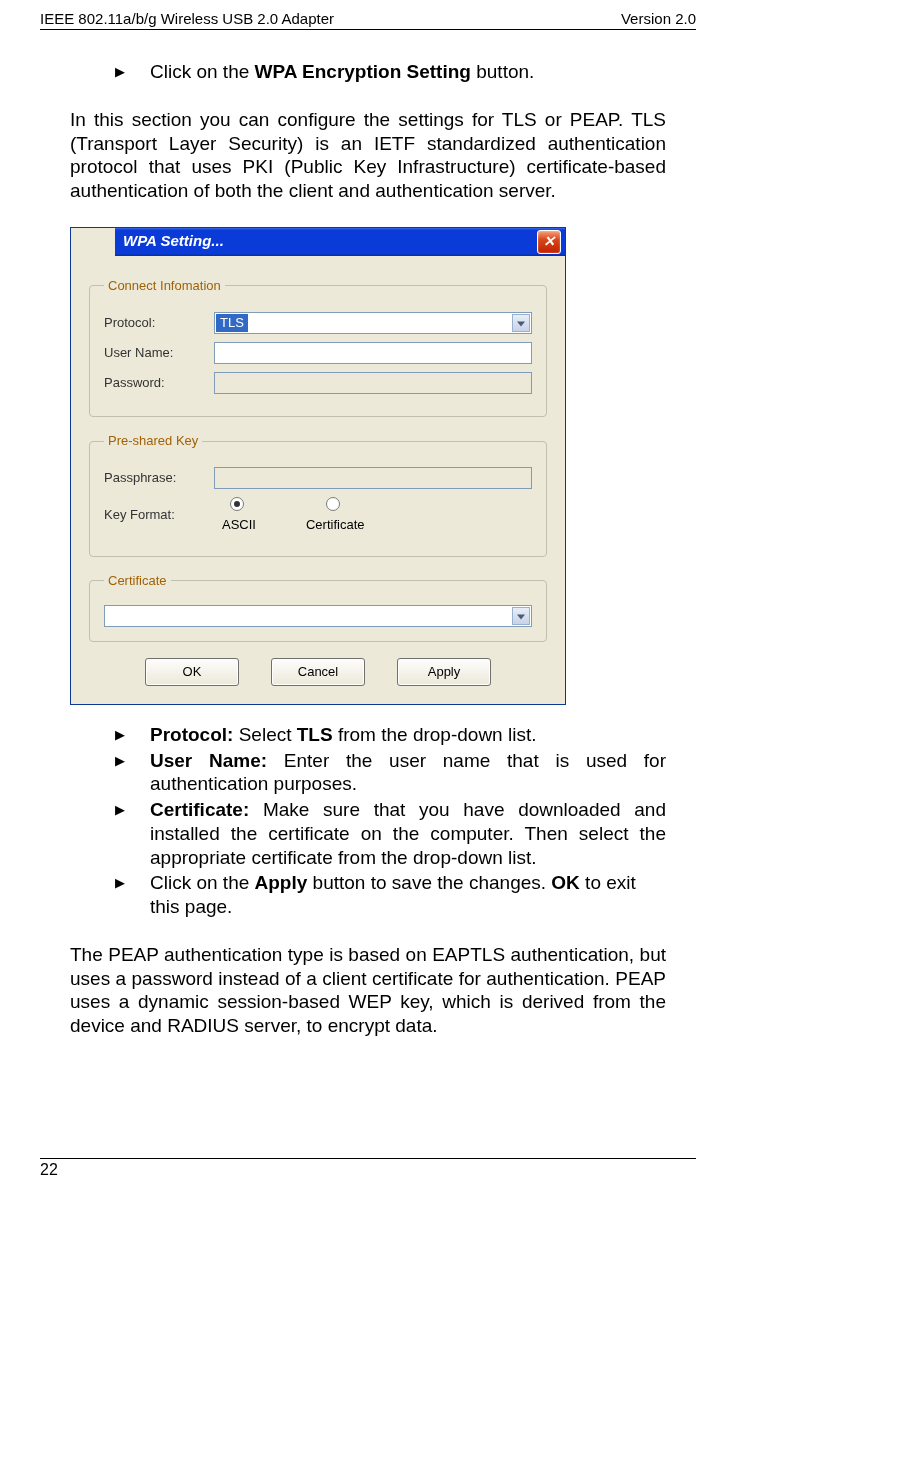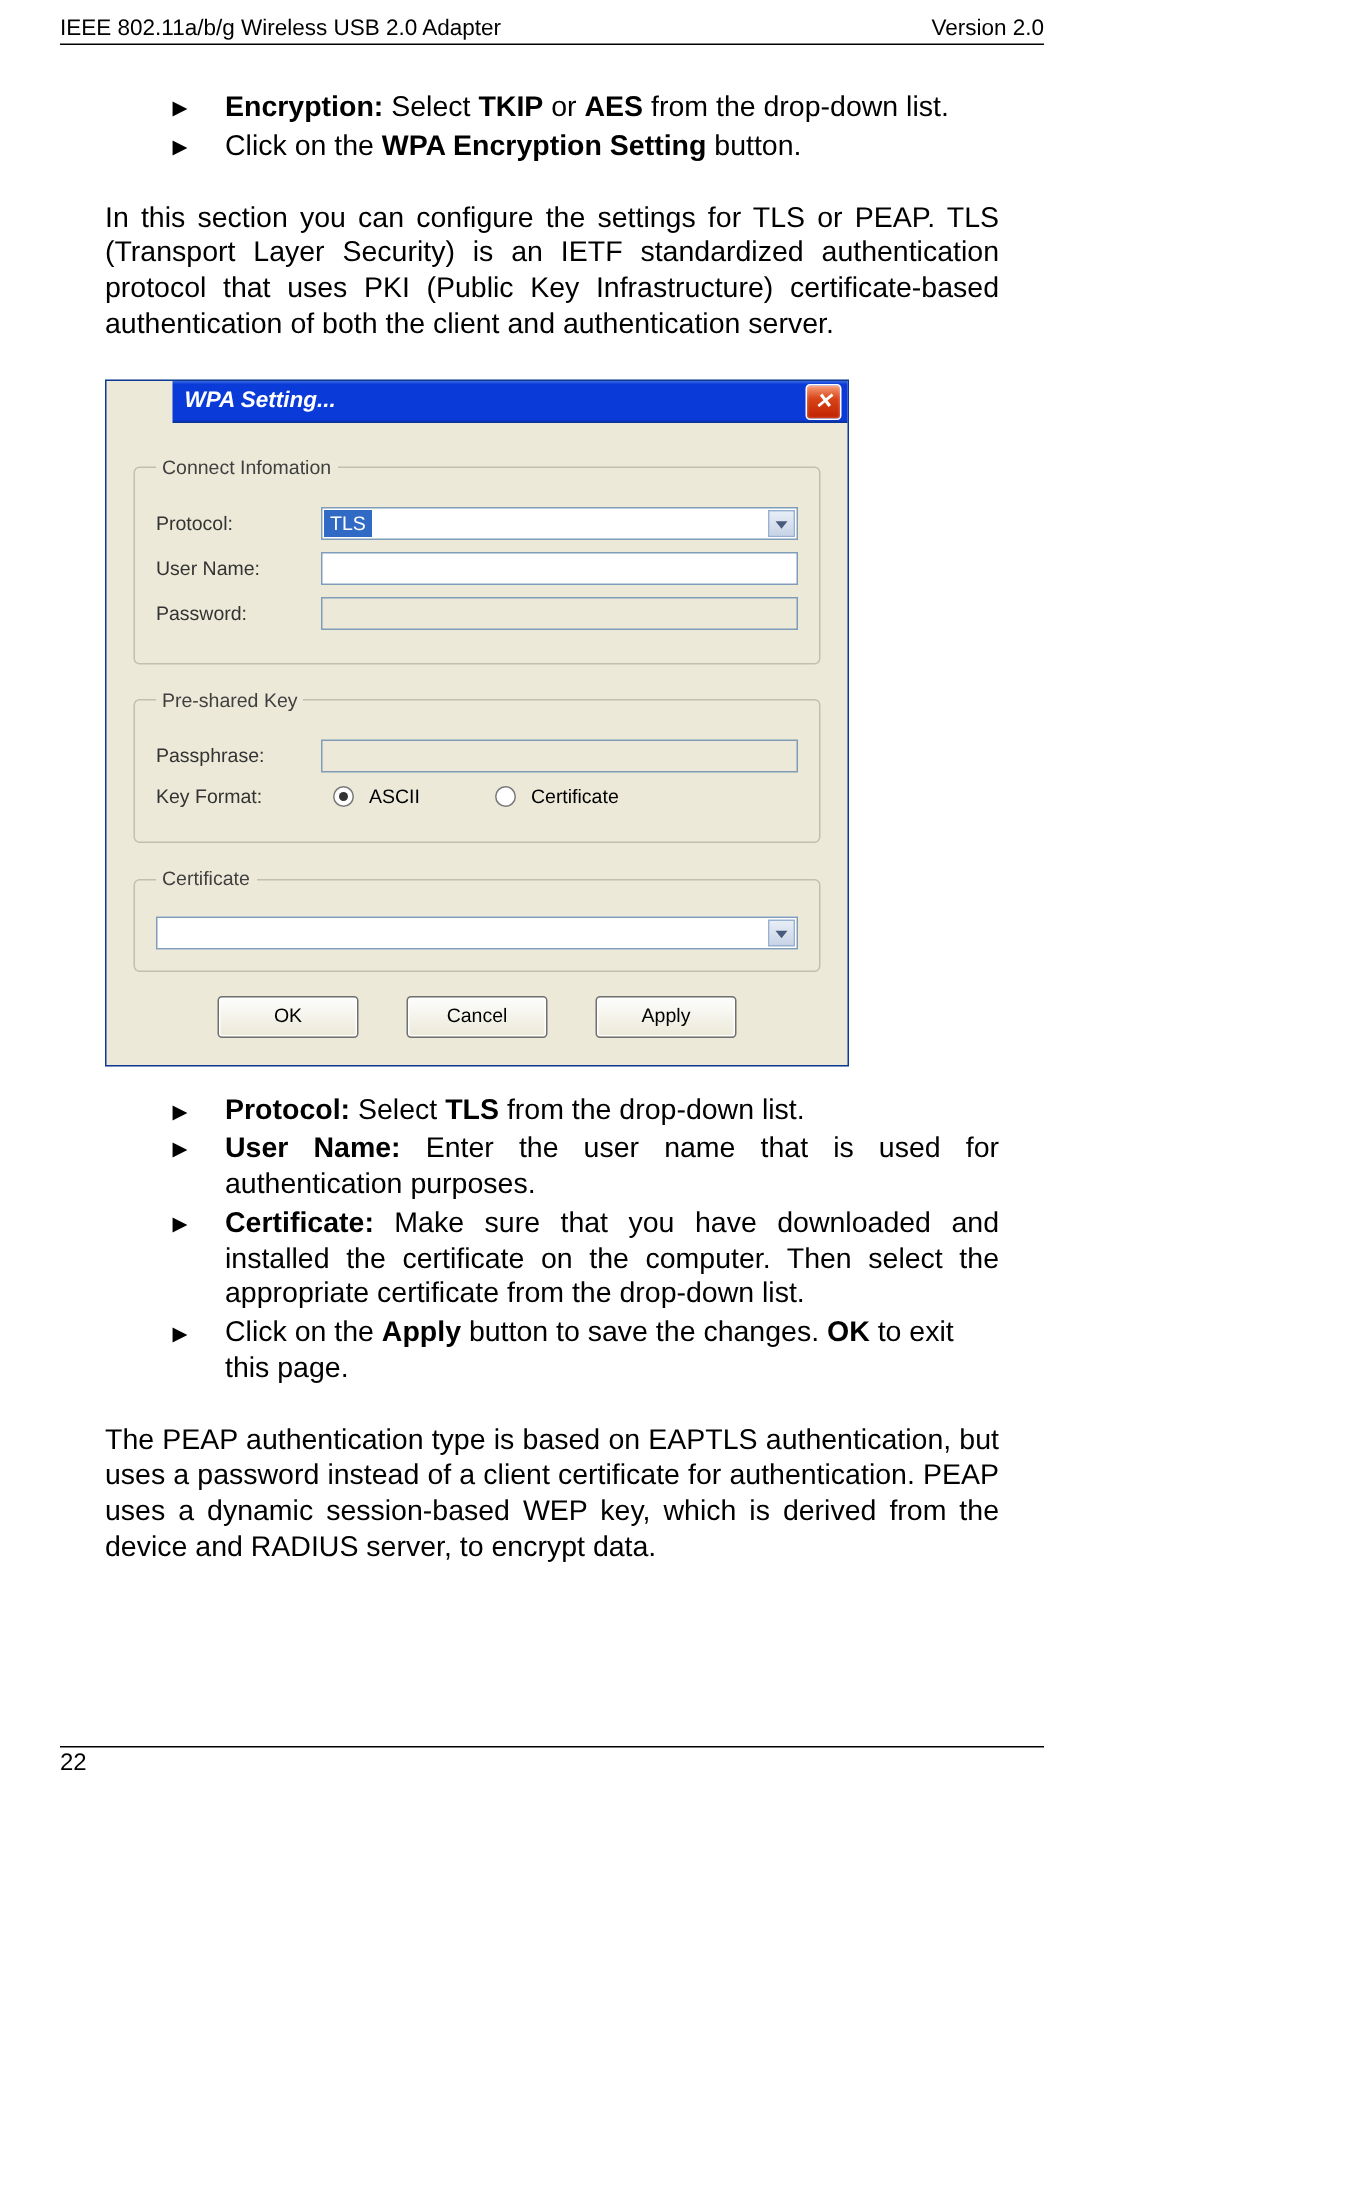--- a/index.html
+++ b/index.html
@@ -237,9 +237,6 @@
 
     <ul class="bullet-list">
       <li>
-        <span class="bold">Encryption:</span><span> Select </span><span class="bold">TKIP</span><span> or </span><span class="bold">AES</span><span> from the drop-down list.</span>
-      </li>
-      <li>
         <span>Click on the </span><span class="bold">WPA Encryption Setting</span><span> button.</span>
       </li>
     </ul>

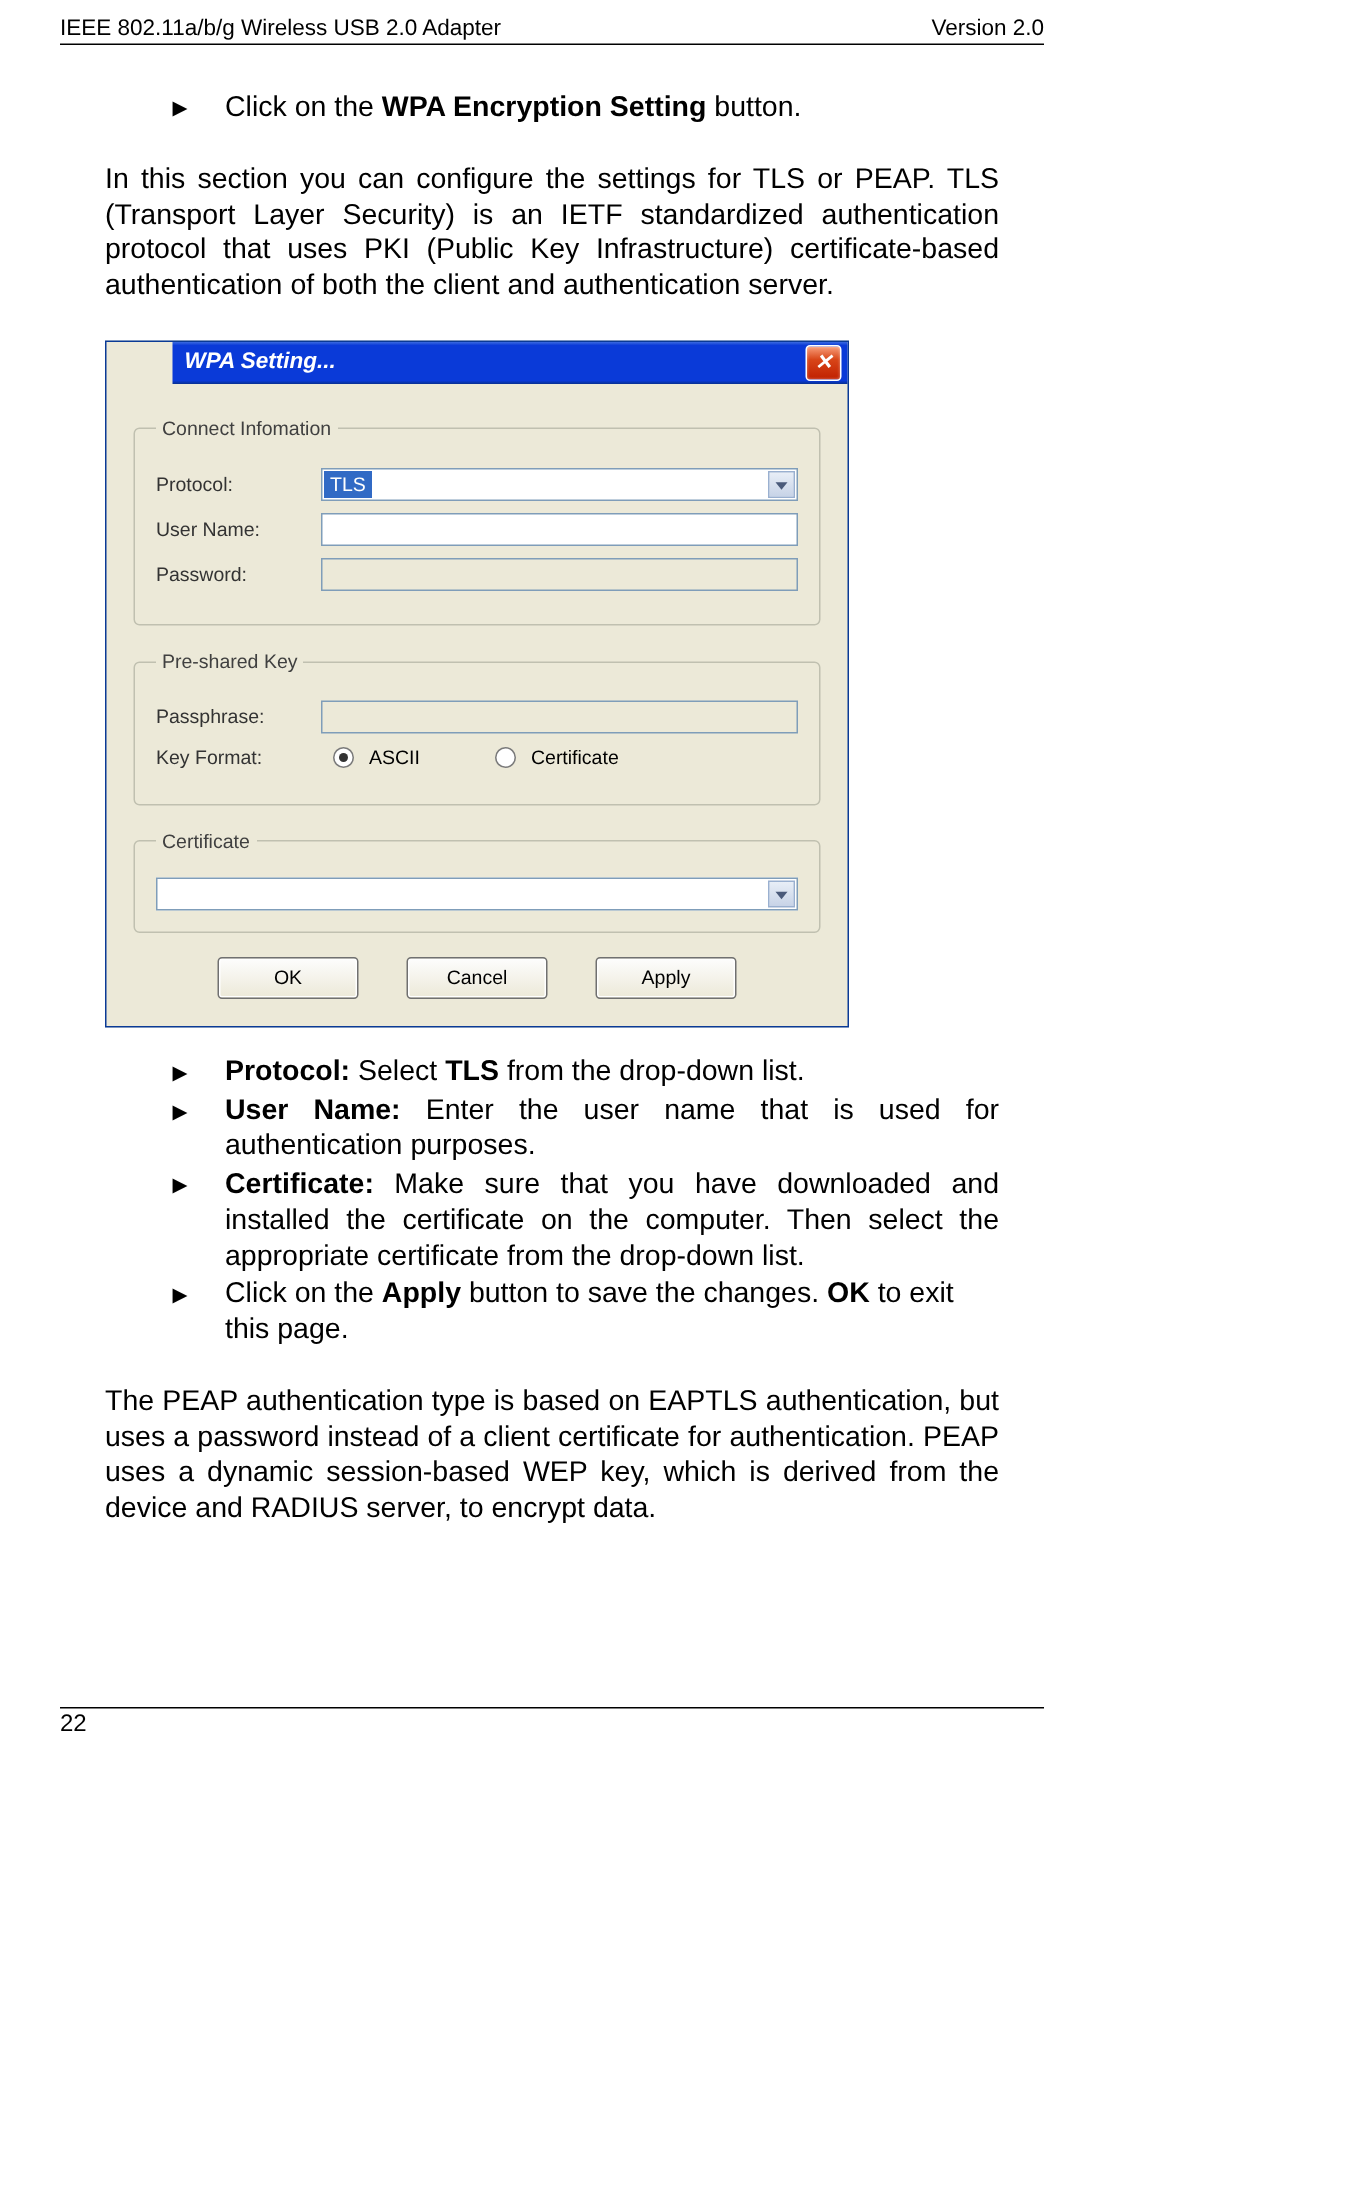--- a/index.html
+++ b/index.html
@@ -103,7 +103,7 @@
   }
   fieldset.groupbox legend {
     padding: 0 4px;
-    color: #404040;
+    color: #a16207;
     font-size: 13px;
   }
   .form-row {

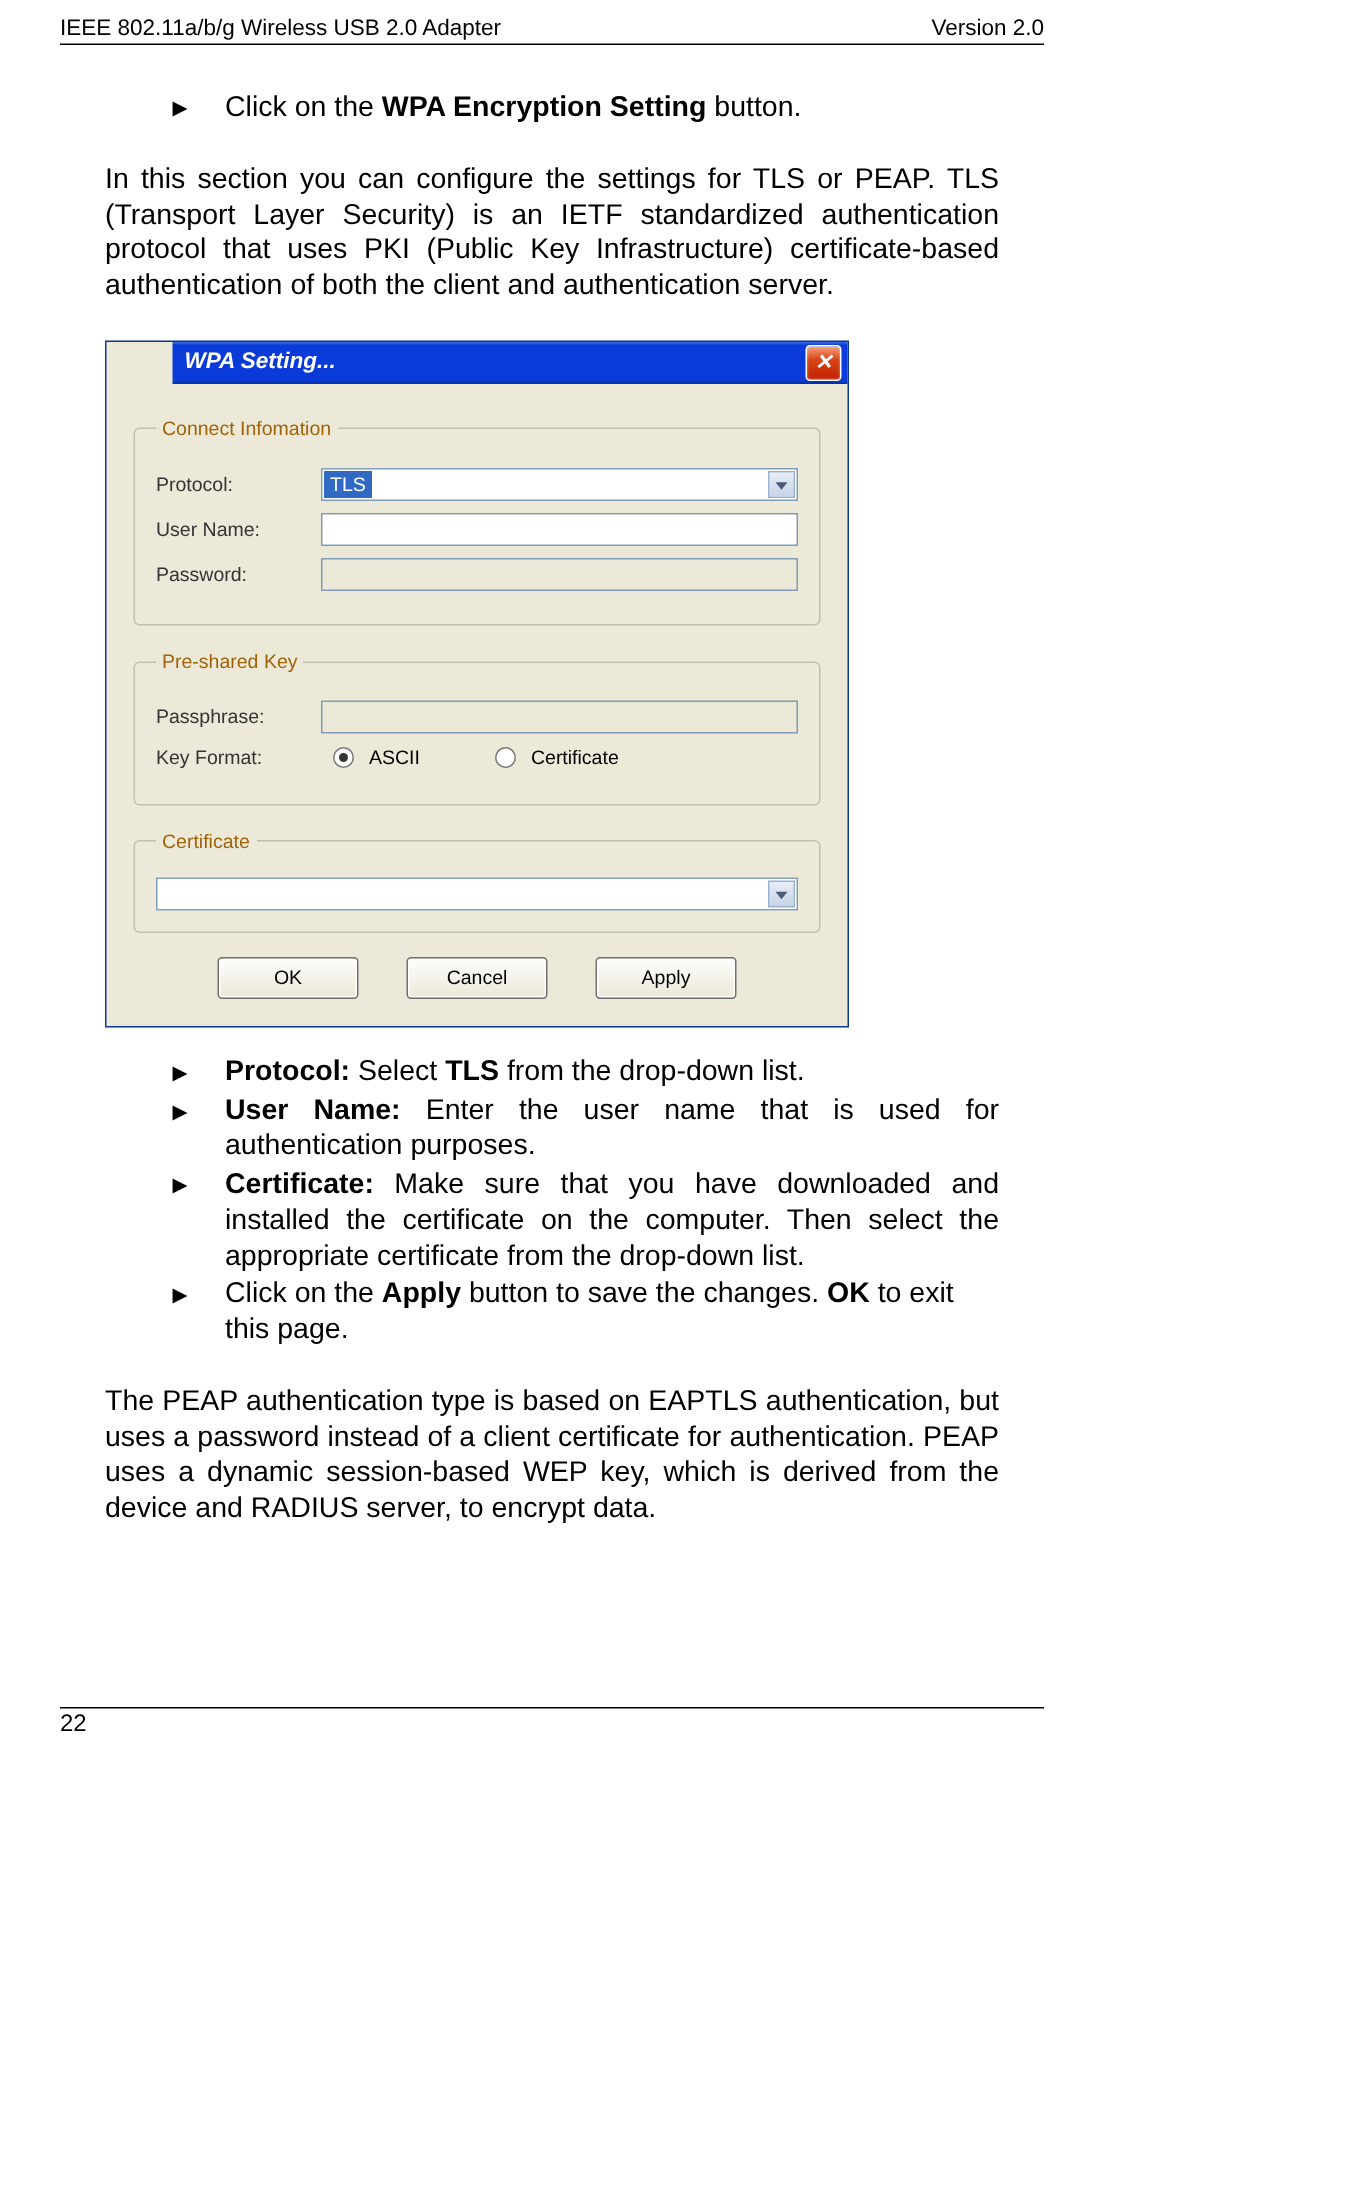--- a/index.html
+++ b/index.html
@@ -161,6 +161,7 @@
     display: flex;
     align-items: center;
     gap: 6px;
+    flex-direction: column;
   }
   .radio {
     width: 12px;

